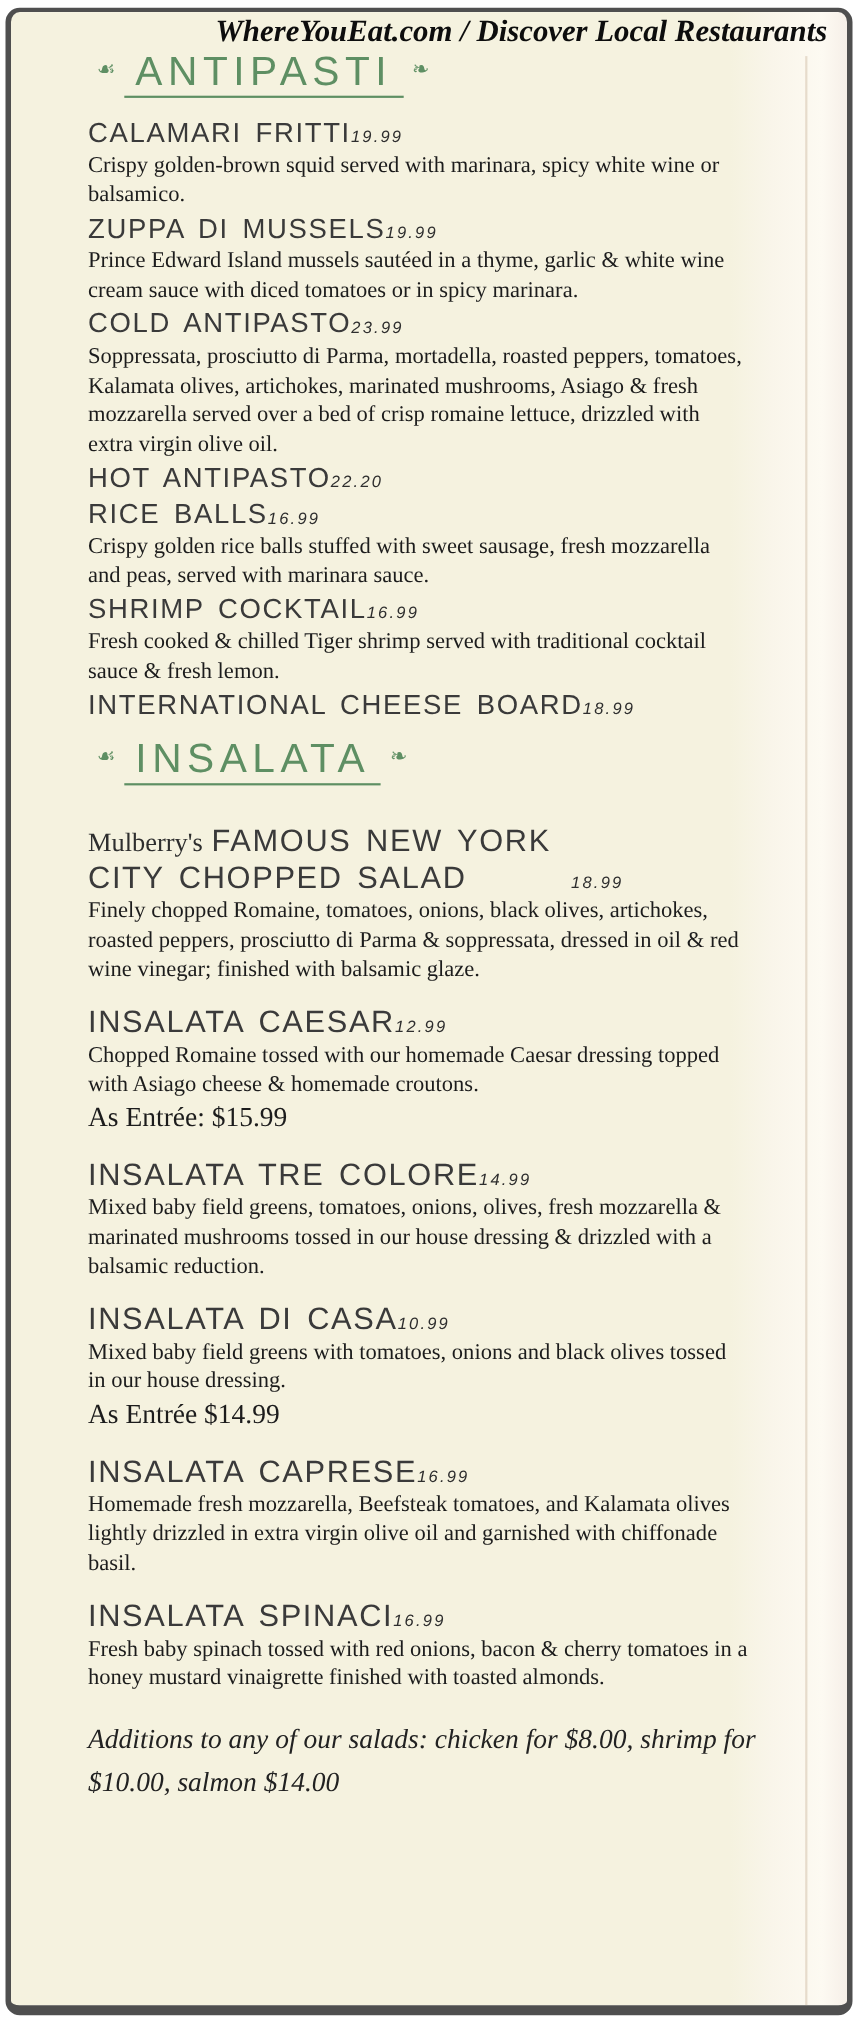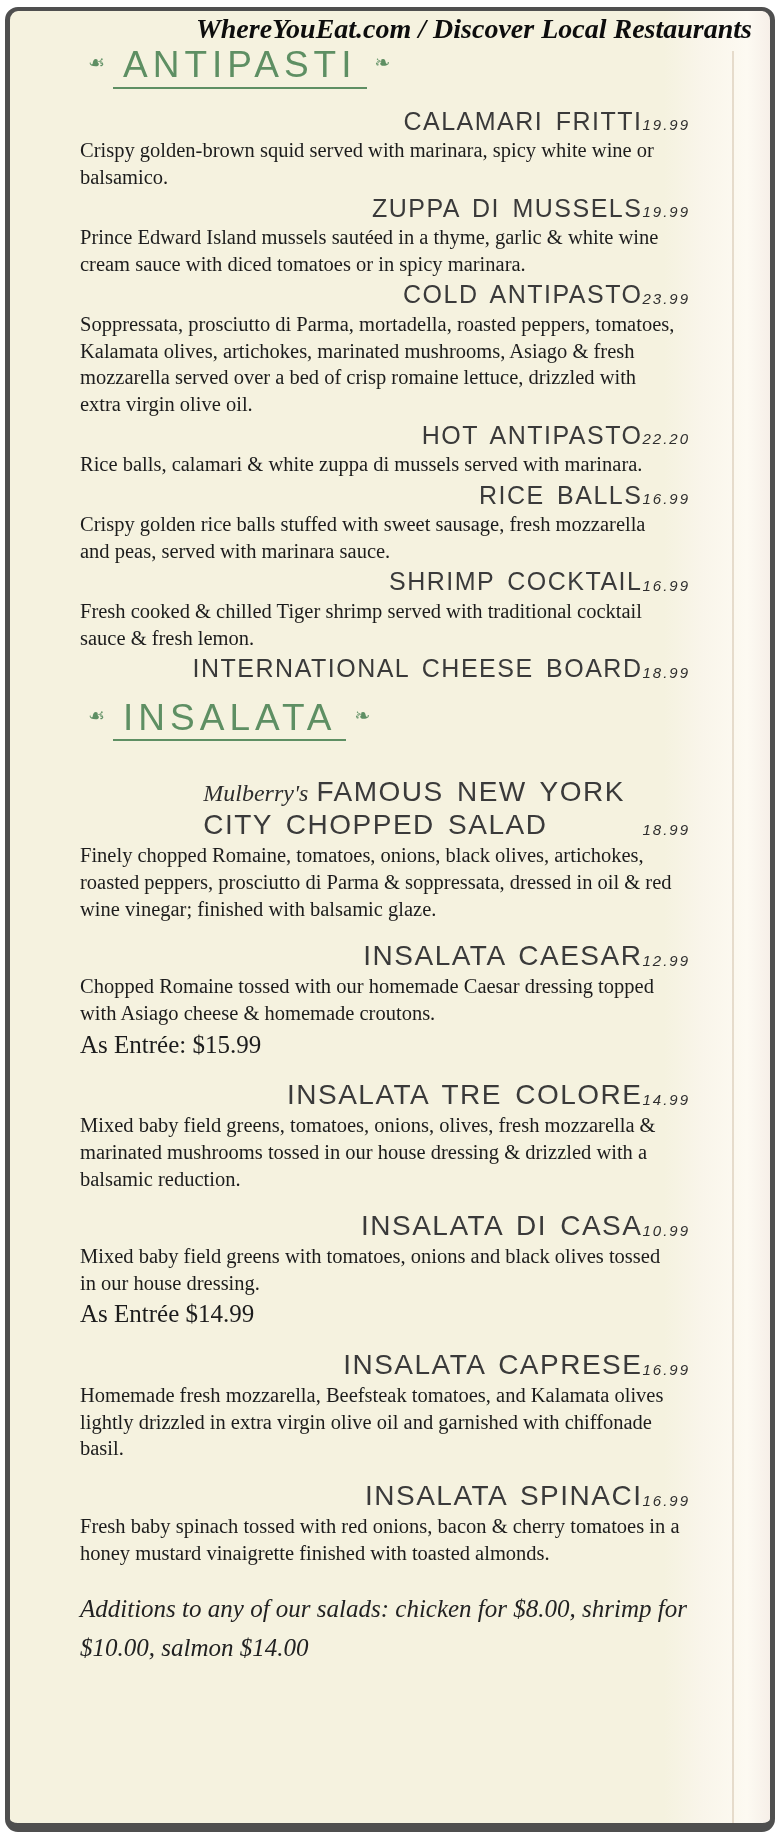--- a/index.html
+++ b/index.html
@@ -33,7 +33,7 @@
   .ornament{font-size:19px;color:#5e8f63;vertical-align:8px;margin:0 8px;}
   .item{margin-bottom:3px;}
   .sec-items-1 .item{margin-bottom:17px;}
-  .row{display:flex;justify-content:flex-end;align-items:flex-end;}
+  .row{display:flex;justify-content:flex-start;align-items:flex-end;}
   .name{
     font-family:"Liberation Sans",sans-serif;font-weight:400;
     font-size:25px;line-height:1.18;letter-spacing:1.5px;word-spacing:4px;

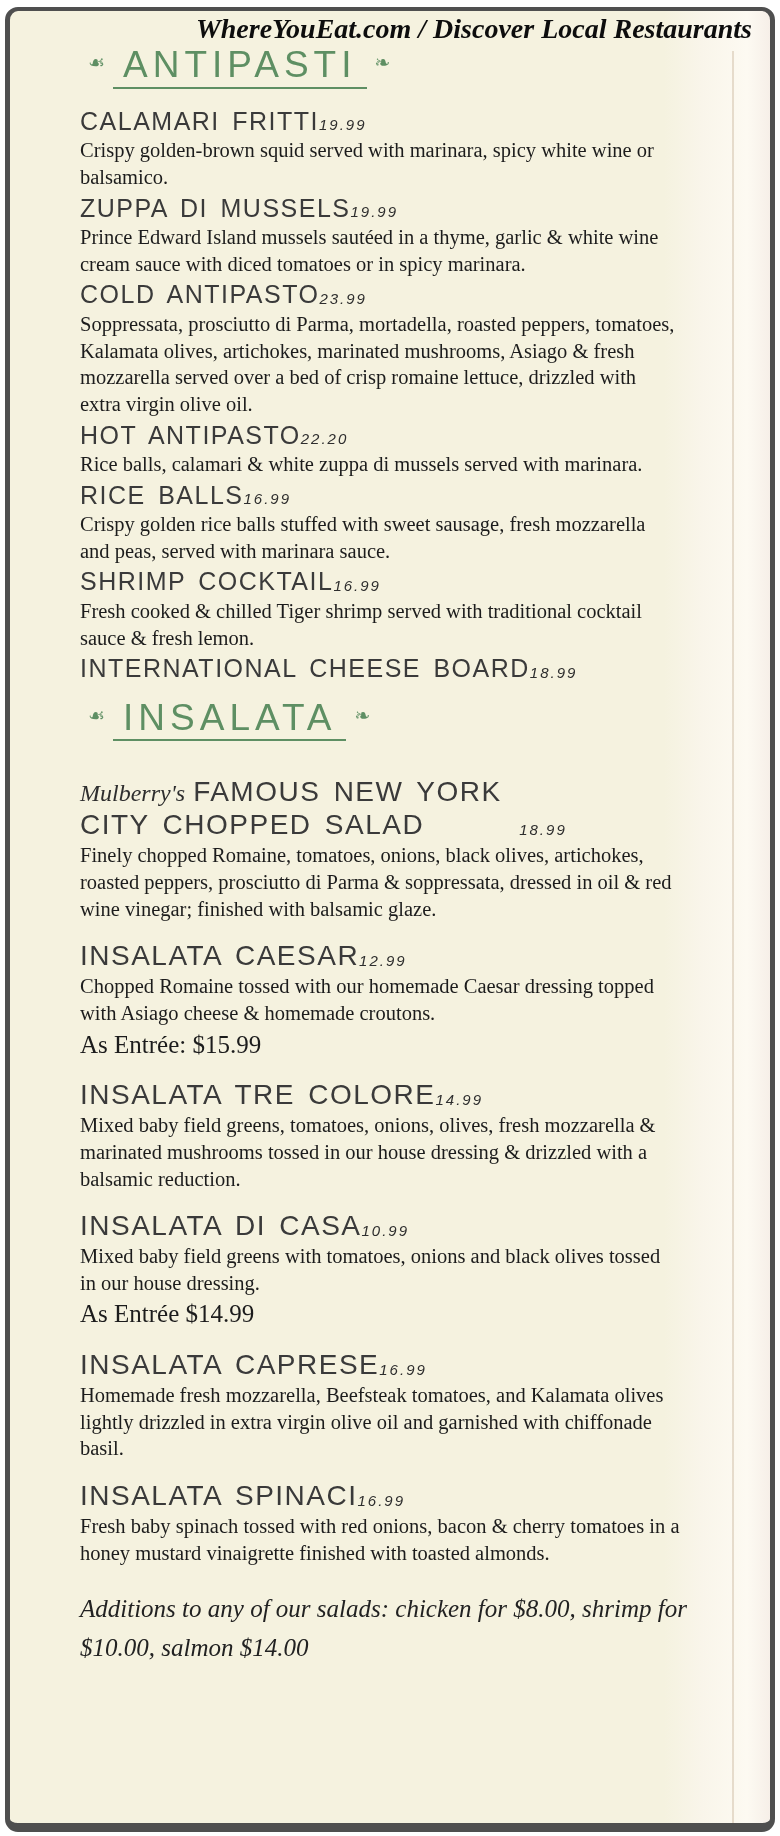--- a/index.html
+++ b/index.html
@@ -92,7 +92,6 @@
               <span class="name"><span class="name-text">HOT ANTIPASTO</span></span>
               <span class="price">22.20</span>
             </div>
-            <p class="desc">Rice balls, calamari &amp; white zuppa di mussels served with marinara.</p>
           </article>
           <article class="item">
             <div class="row">

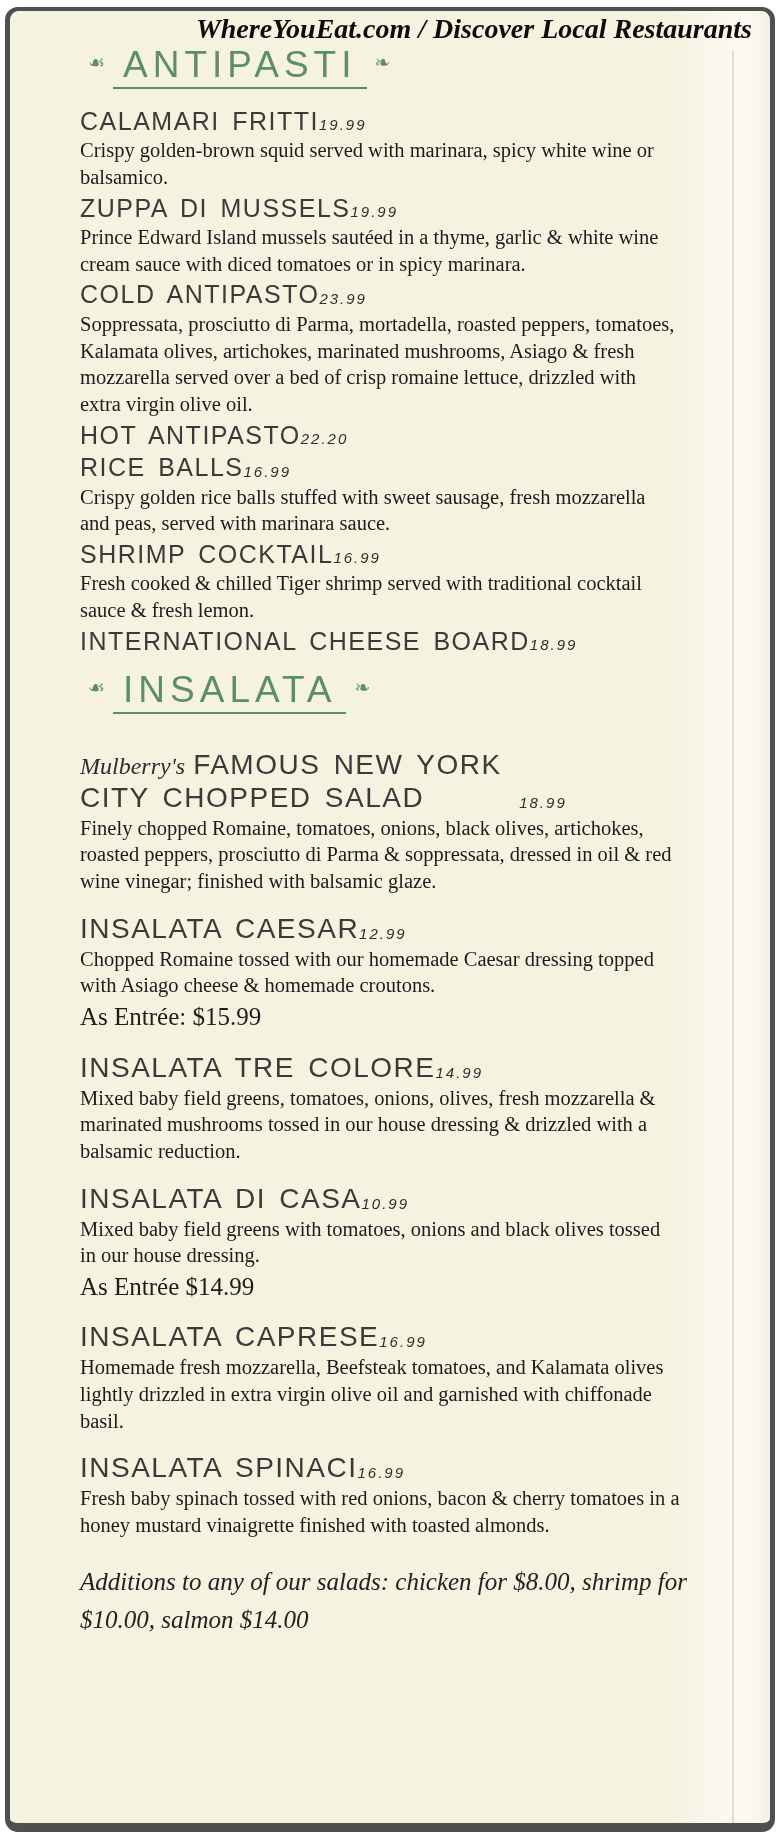--- a/index.html
+++ b/index.html
@@ -41,7 +41,7 @@
   }
   .sec-items-1 .name{font-size:28px;max-width:72%;}
   .prefix{
-    font-family:"Liberation Serif",serif;font-style:italic;font-size:24px;
+    font-family:"Liberation Serif",serif;font-size:24px;
     letter-spacing:0;word-spacing:0;color:#2e2e2e;margin-right:8px;
   }
   .price{

